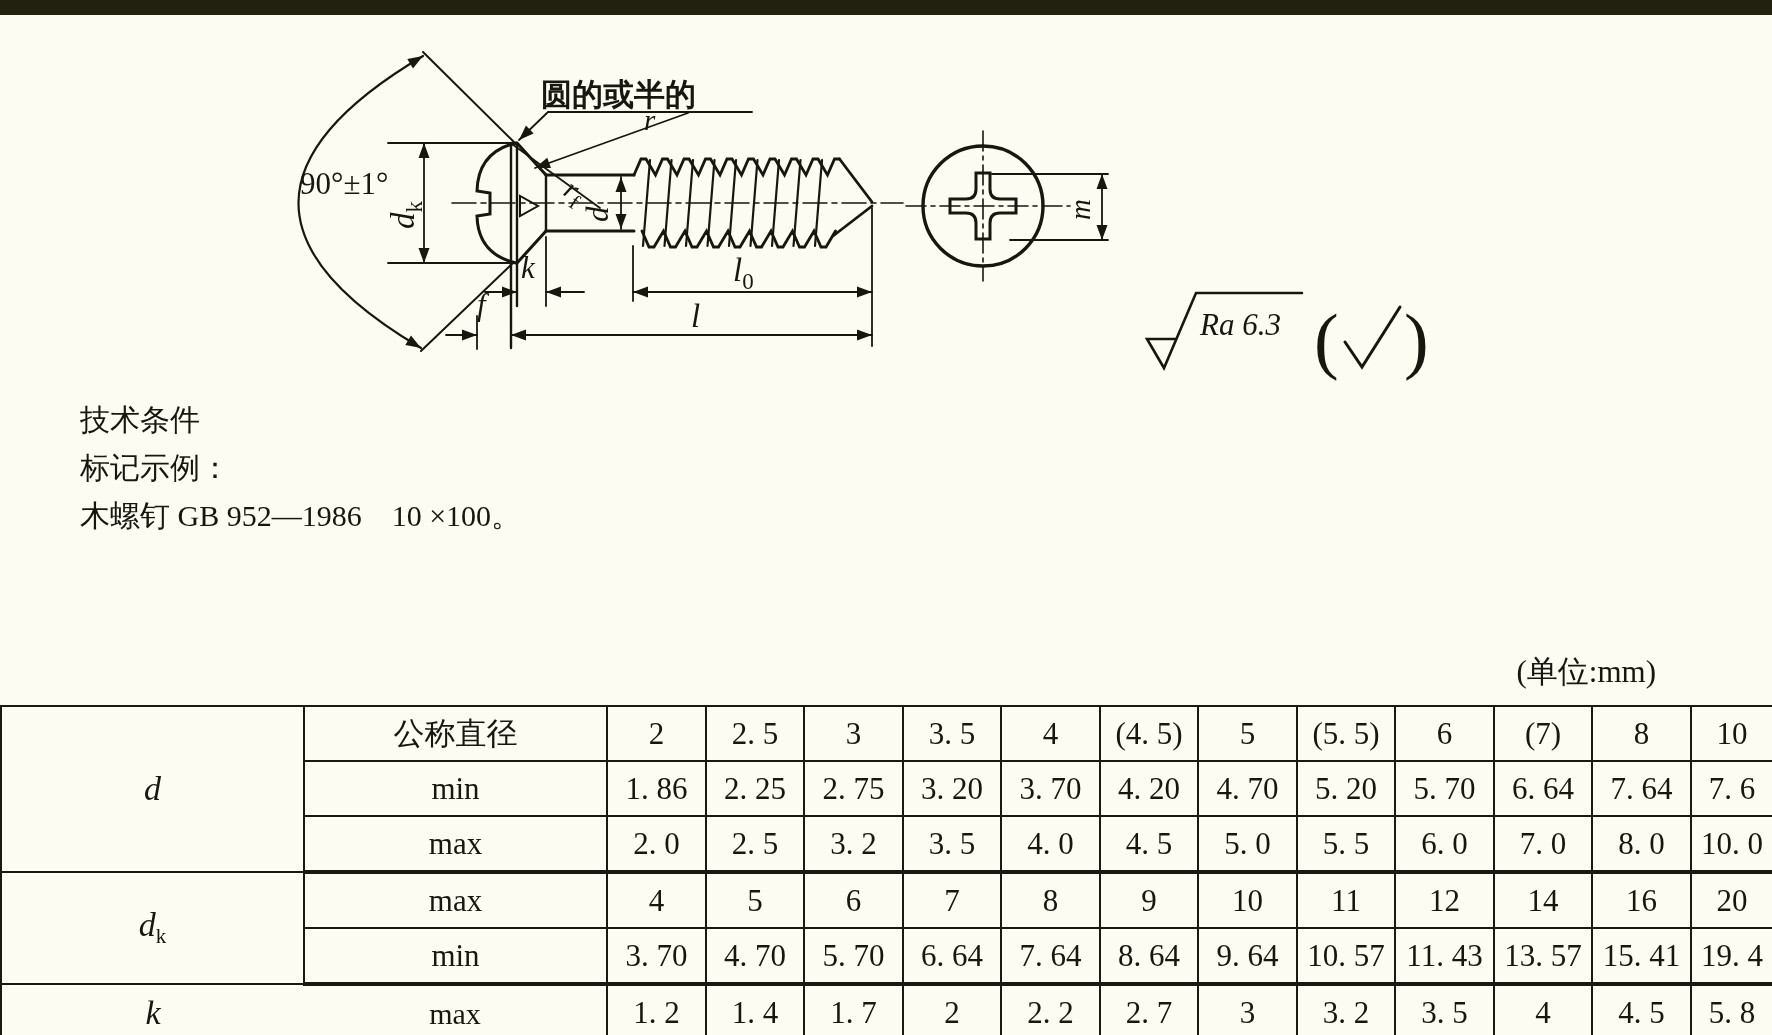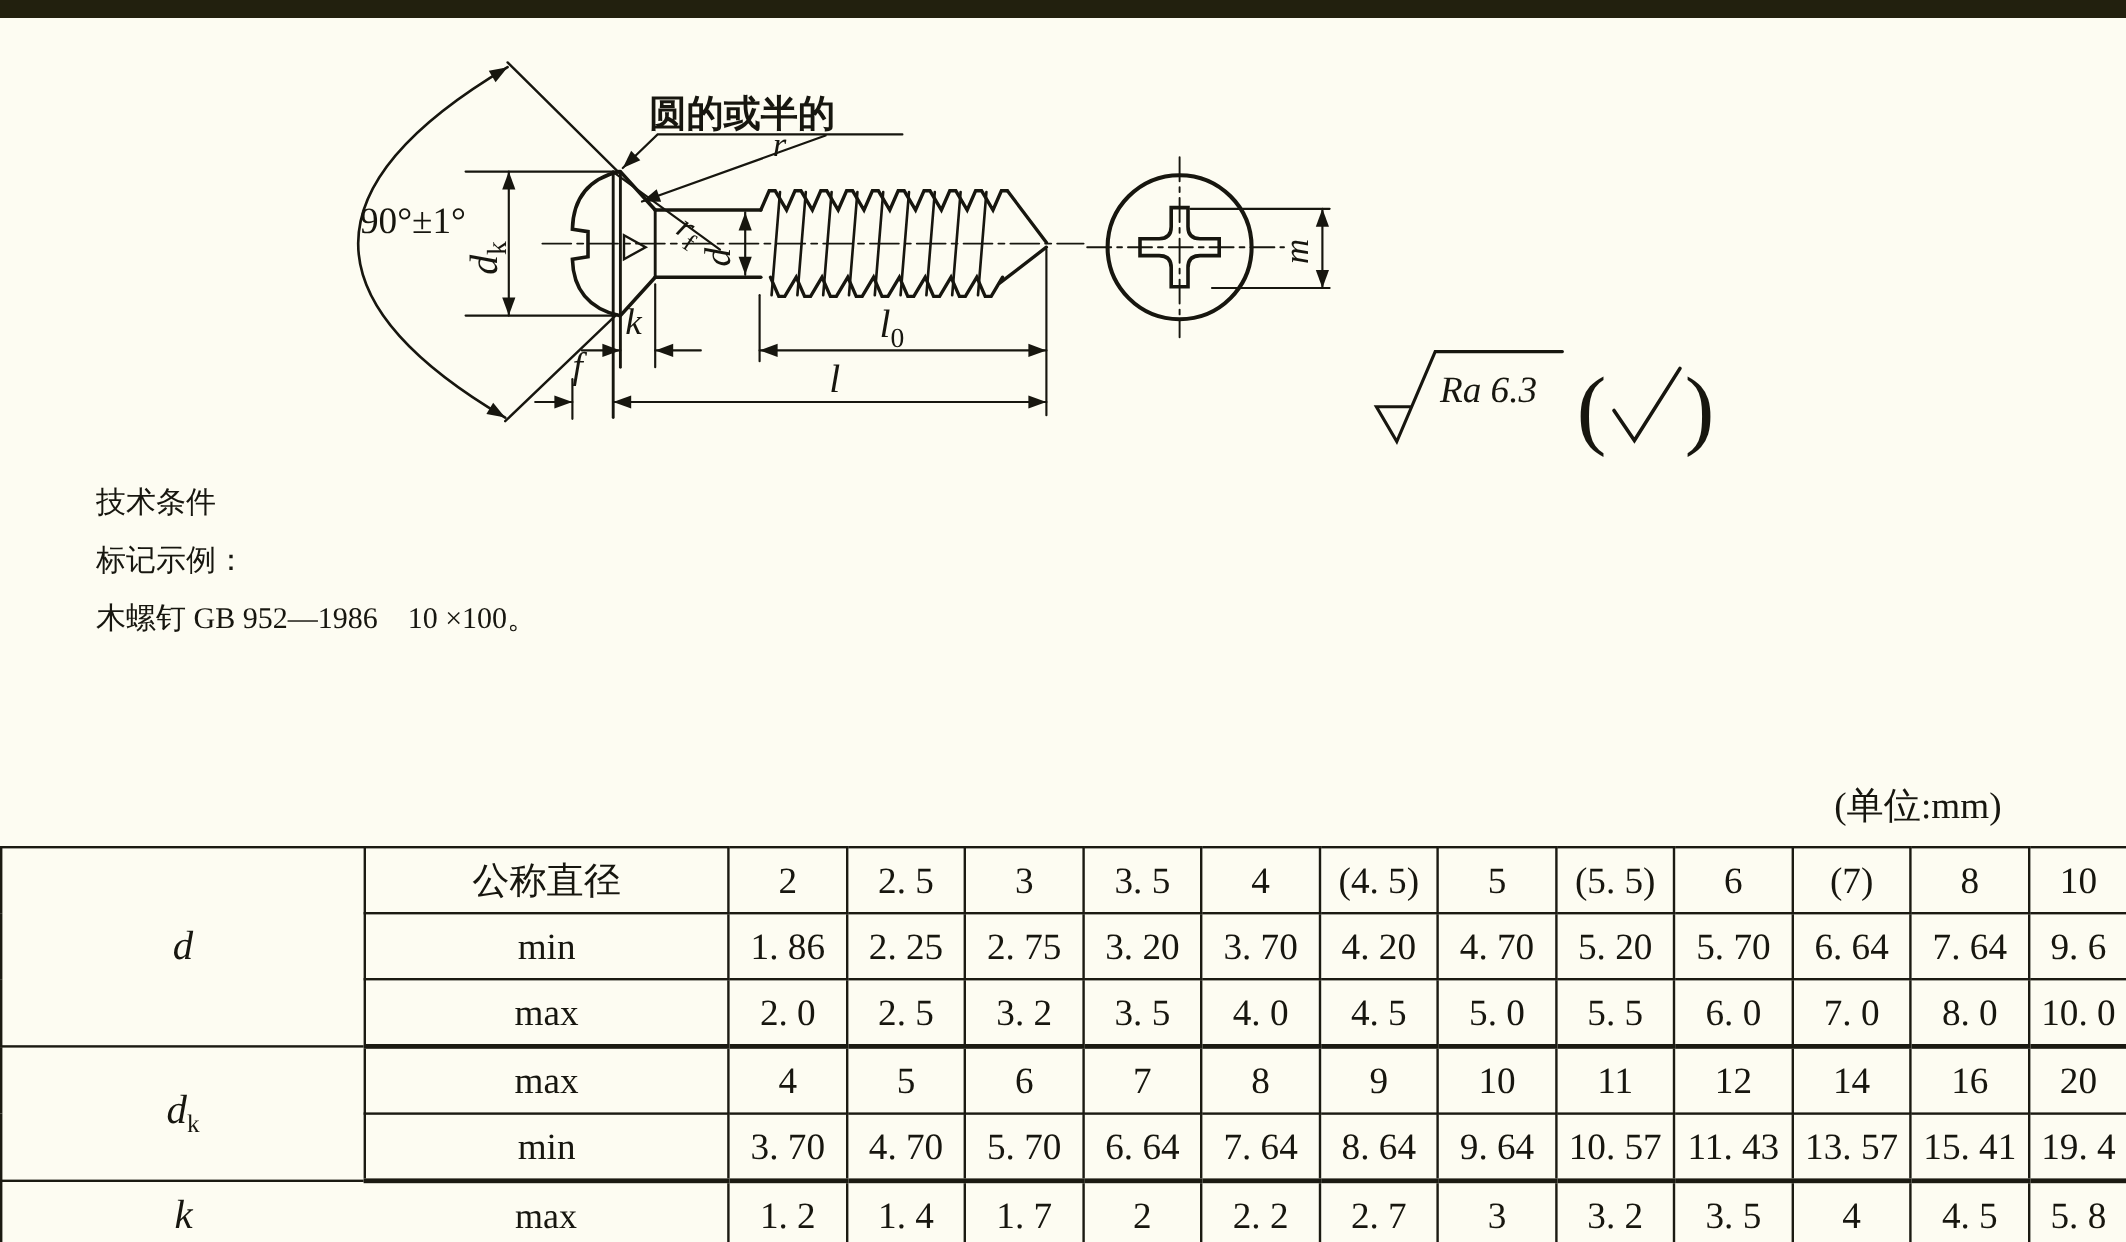--- a/index.html
+++ b/index.html
@@ -11,7 +11,7 @@
   .topbar{position:absolute;top:0;left:0;width:1772px;height:15px;background:#22200e;}
   .fig{position:absolute;top:10px;left:0;}
   .fig text{fill:#17160f;}
-  .notes{position:absolute;left:80px;top:396px;font-size:25px;line-height:48px;white-space:nowrap;}
+  .notes{position:absolute;left:80px;top:396px;font-size:30px;line-height:48px;white-space:nowrap;}
   .notes p{margin:0;padding:0;}
   .unit{position:absolute;top:651px;right:104px;font-size:31px;text-align:right;}
   table.dim{

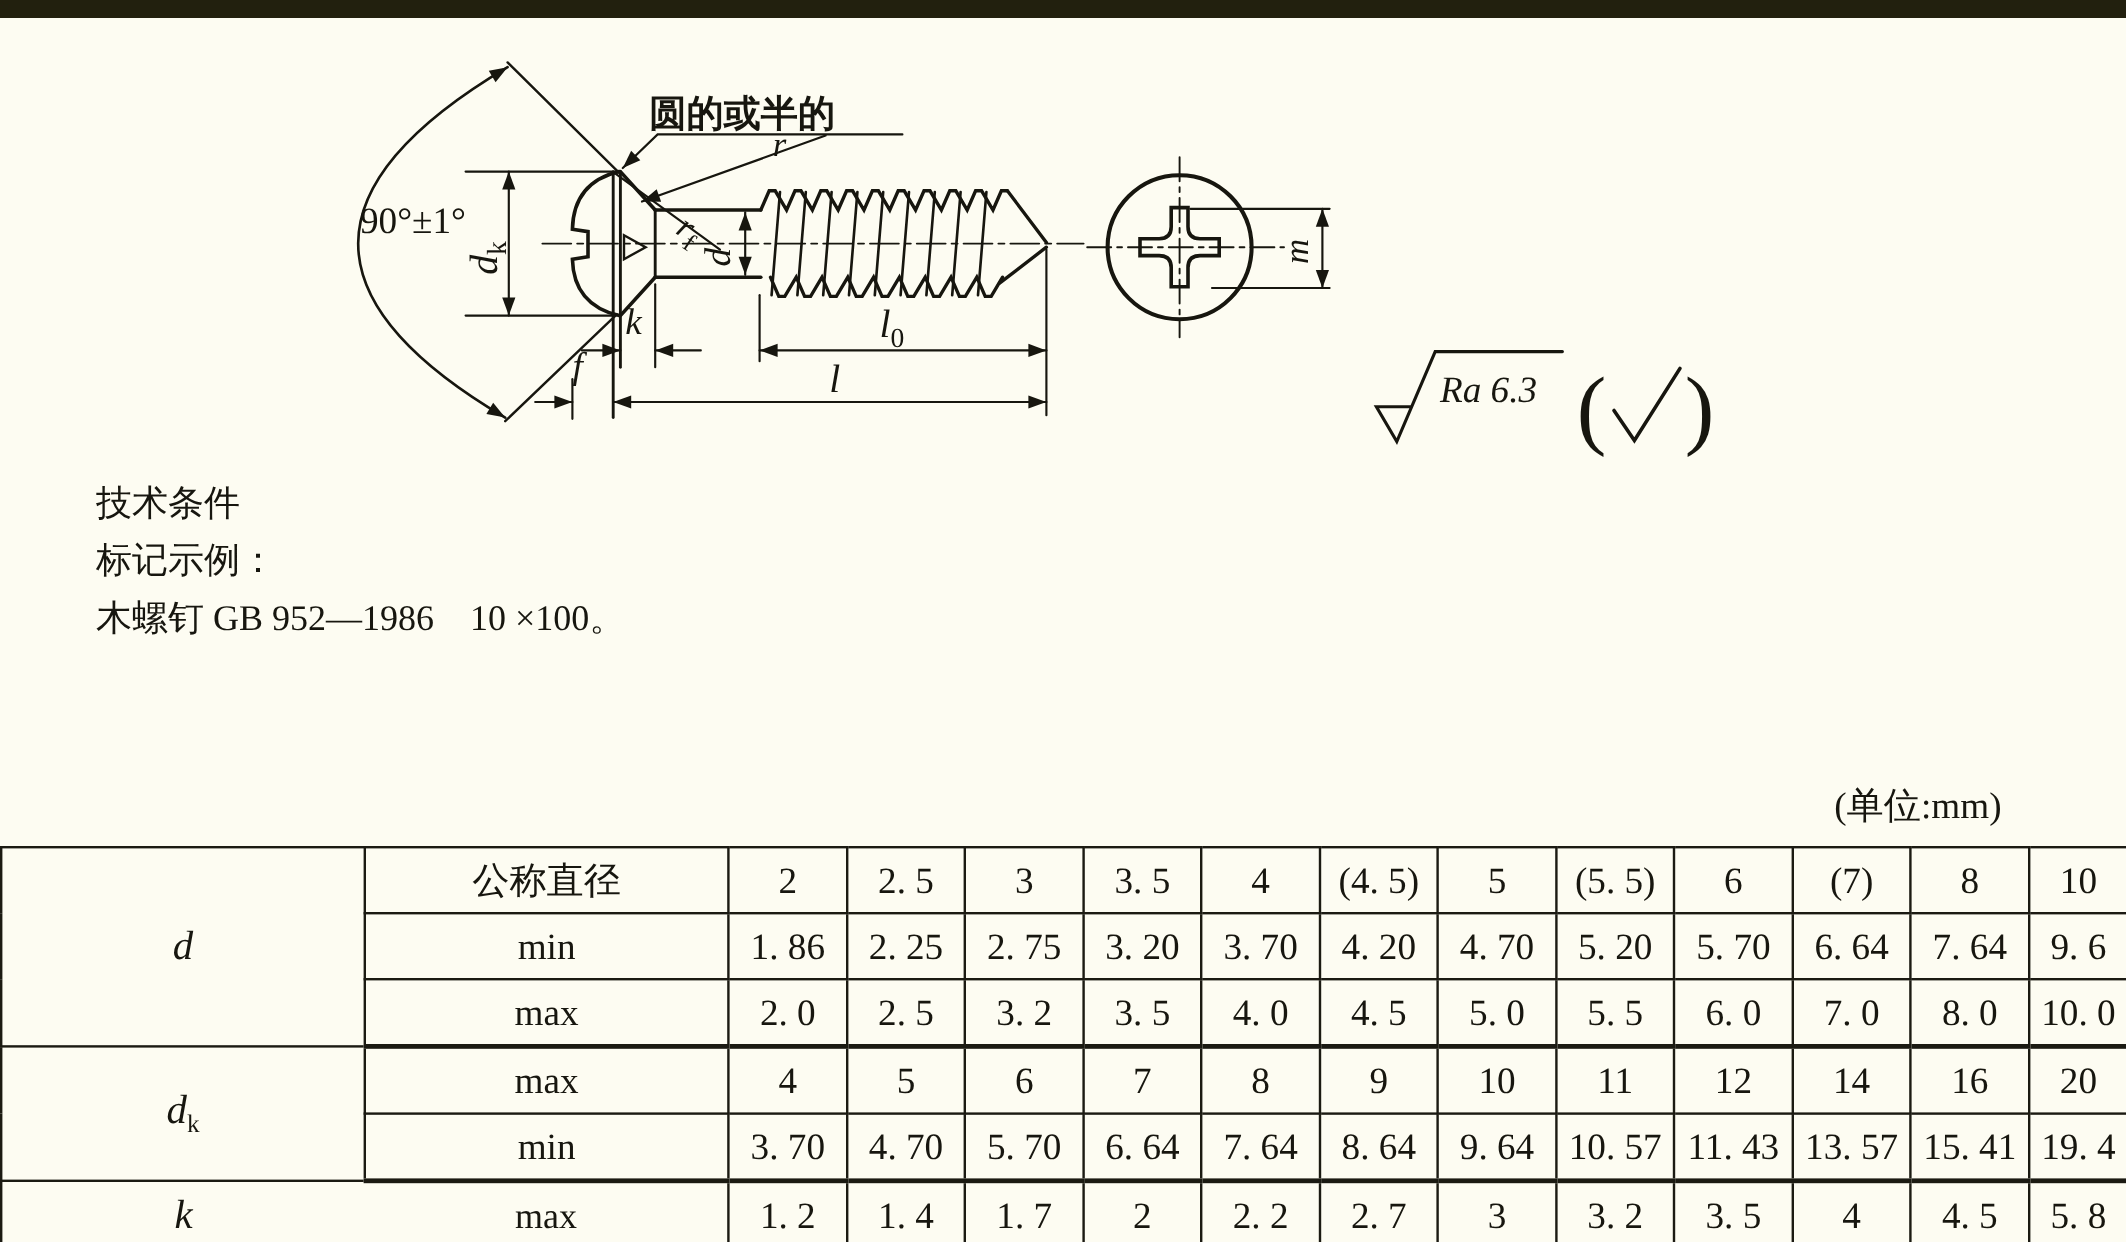--- a/index.html
+++ b/index.html
@@ -13,7 +13,7 @@
   .fig text{fill:#17160f;}
   .notes{position:absolute;left:80px;top:396px;font-size:30px;line-height:48px;white-space:nowrap;}
   .notes p{margin:0;padding:0;}
-  .unit{position:absolute;top:651px;right:104px;font-size:31px;text-align:right;}
+  .unit{position:absolute;top:651px;right:116px;font-size:31px;text-align:right;}
   table.dim{
     position:absolute;top:705px;left:0;width:1772px;
     border-collapse:collapse;table-layout:fixed;

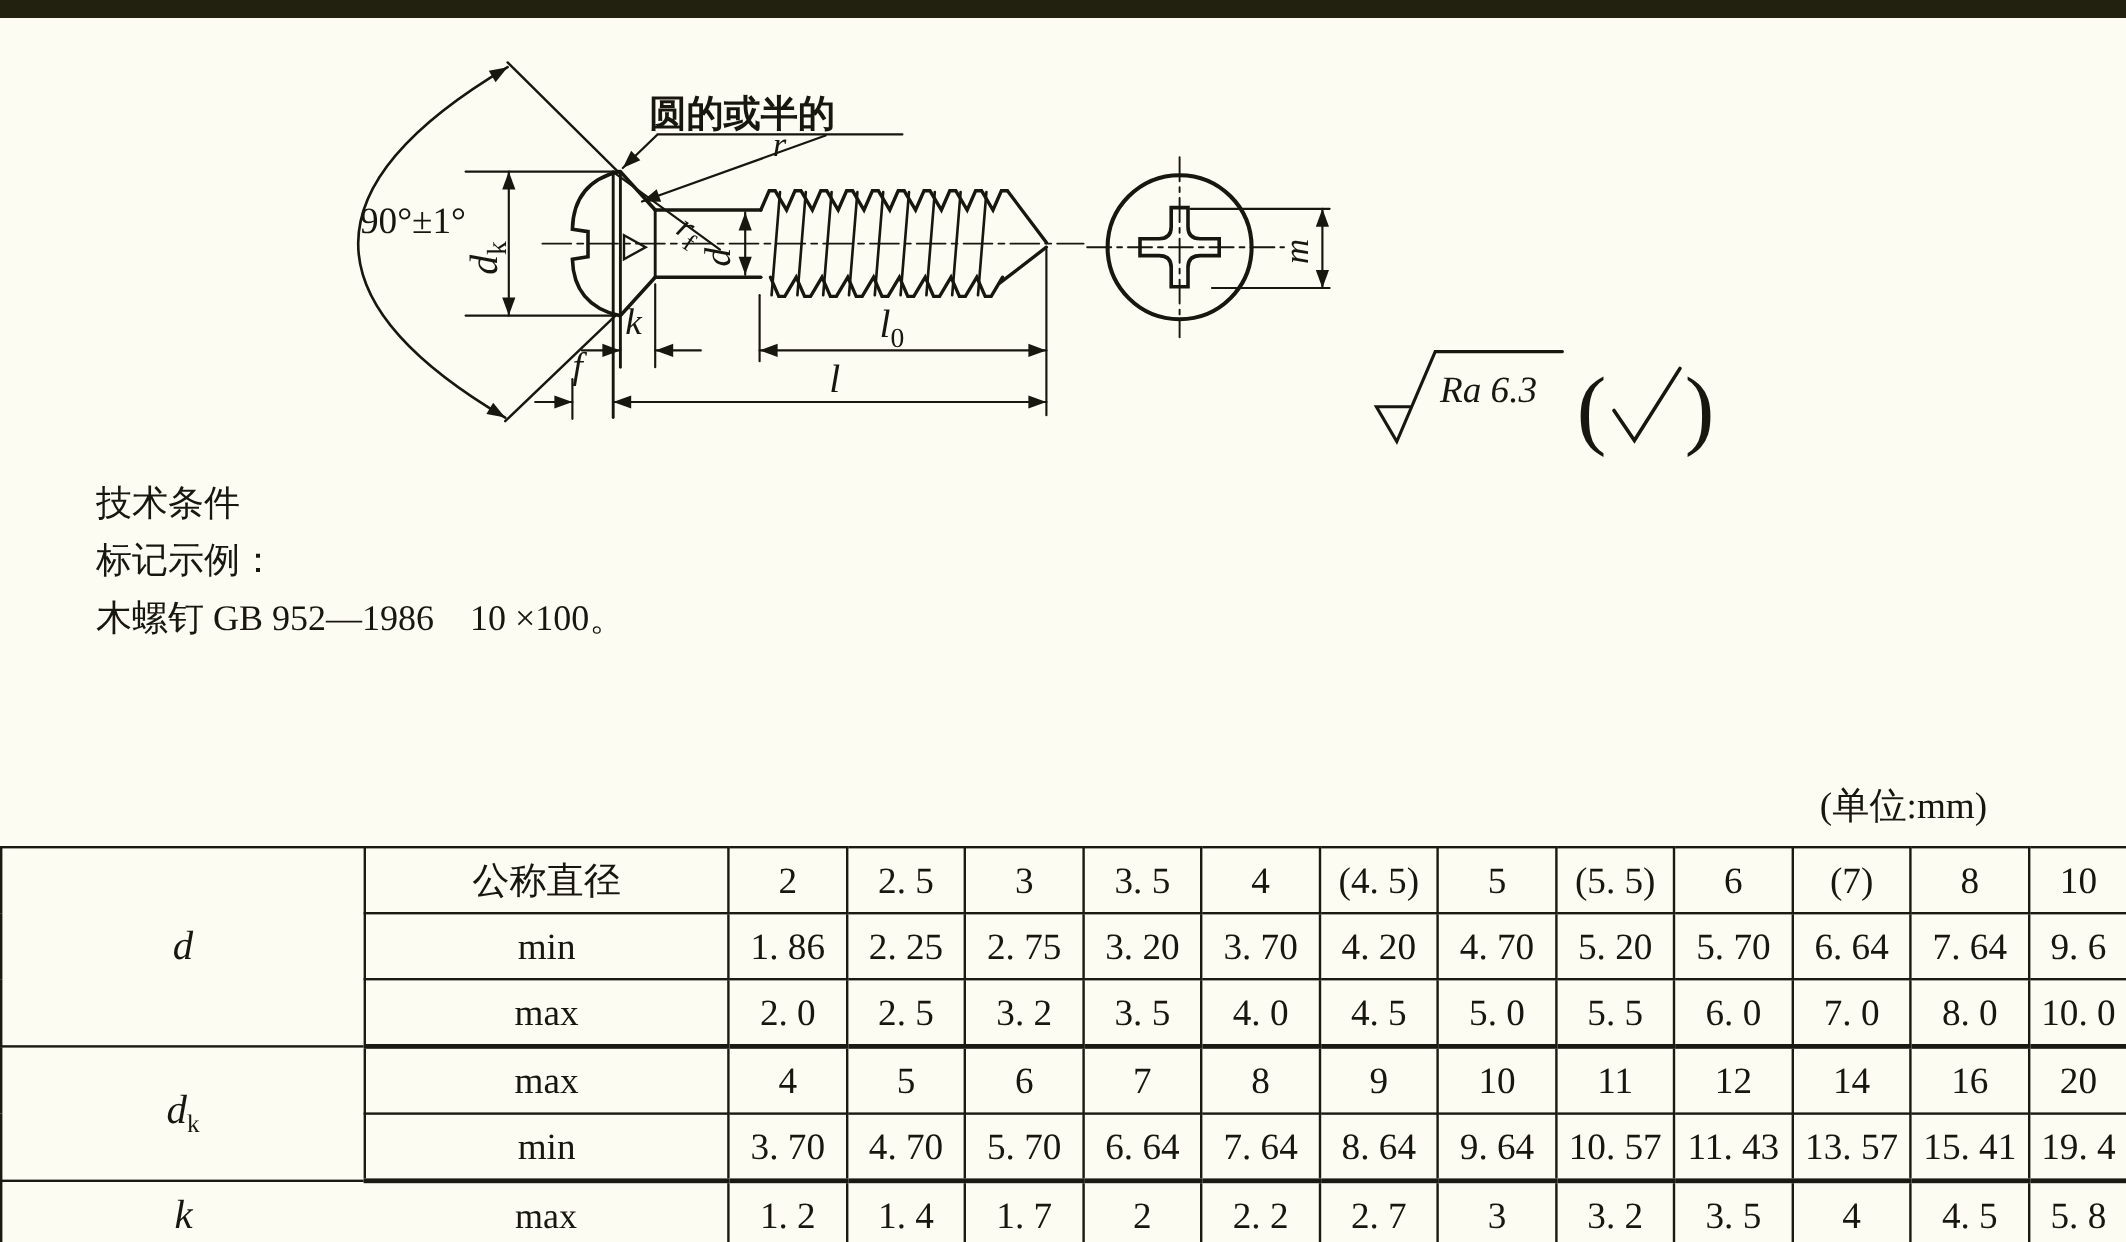--- a/index.html
+++ b/index.html
@@ -197,7 +197,7 @@
       <td>5. 70</td>
       <td>6. 64</td>
       <td>7. 64</td>
-      <td>9. 6</td>
+      <td>7. 6</td>
     </tr>
     <tr class="sep">
       <td class="sub-lbl">max</td>

